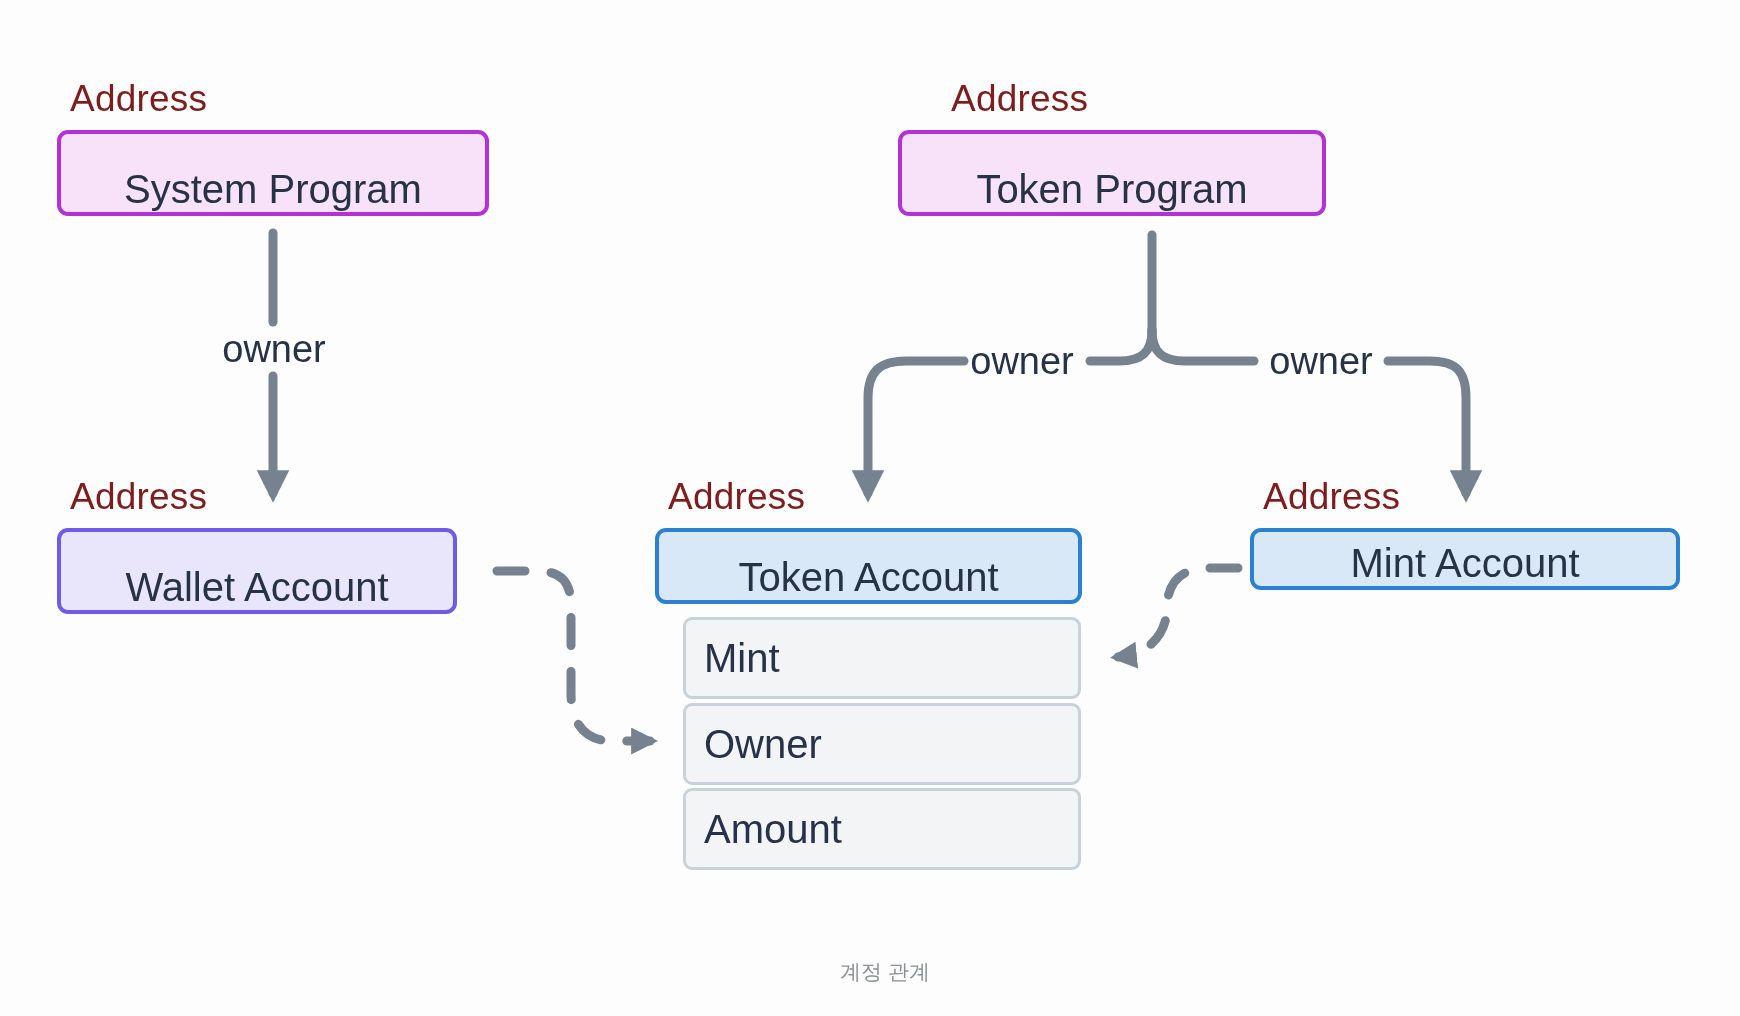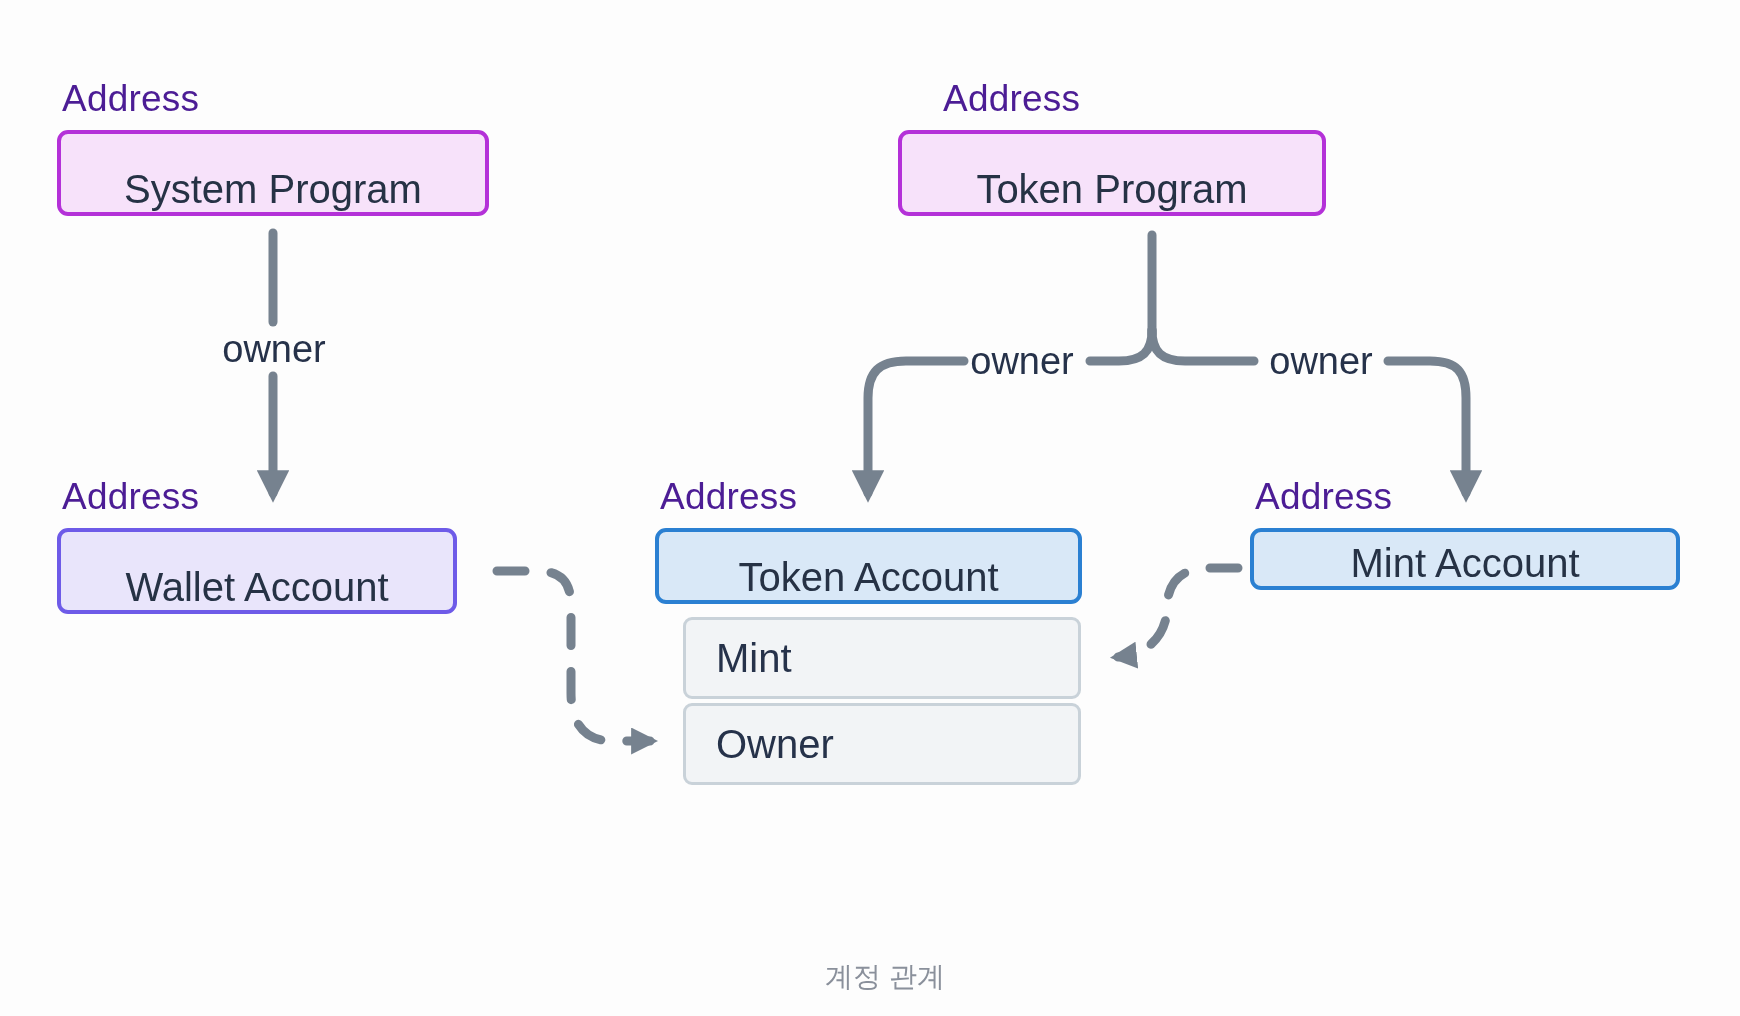--- a/index.html
+++ b/index.html
@@ -15,8 +15,9 @@
   .addr{
     position:absolute;
     font-size:37px;line-height:1;
-    color:#4c1d95;
+    color:#7f1d1d;
     letter-spacing:0.2px;
+    margin-left:8px;
   }
   .node{
     position:absolute;box-sizing:border-box;

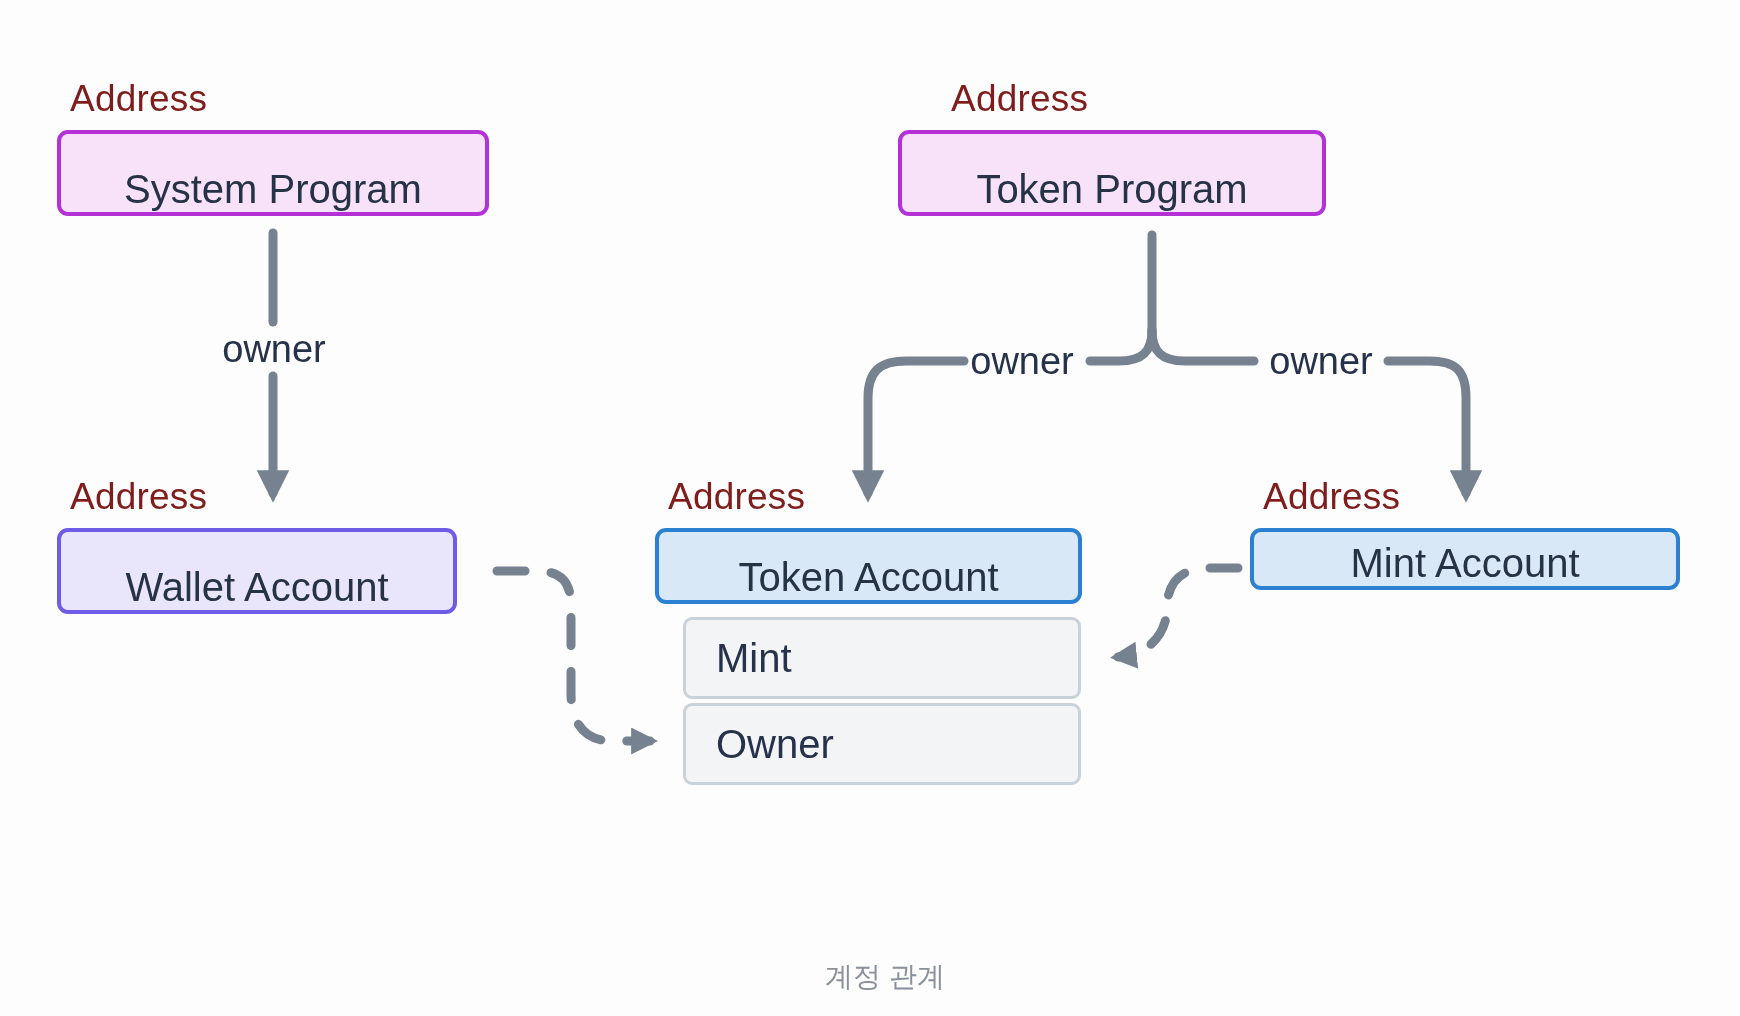--- a/index.html
+++ b/index.html
@@ -33,7 +33,7 @@
     left:683px;width:398px;height:82px;
     background:#f2f4f6;border:3px solid #c9d2d9;border-radius:9px;
     display:flex;align-items:center;
-    padding-left:30px;
+    padding-left:18px;
     font-size:40px;color:#26324a;
   }
   .owner-label{

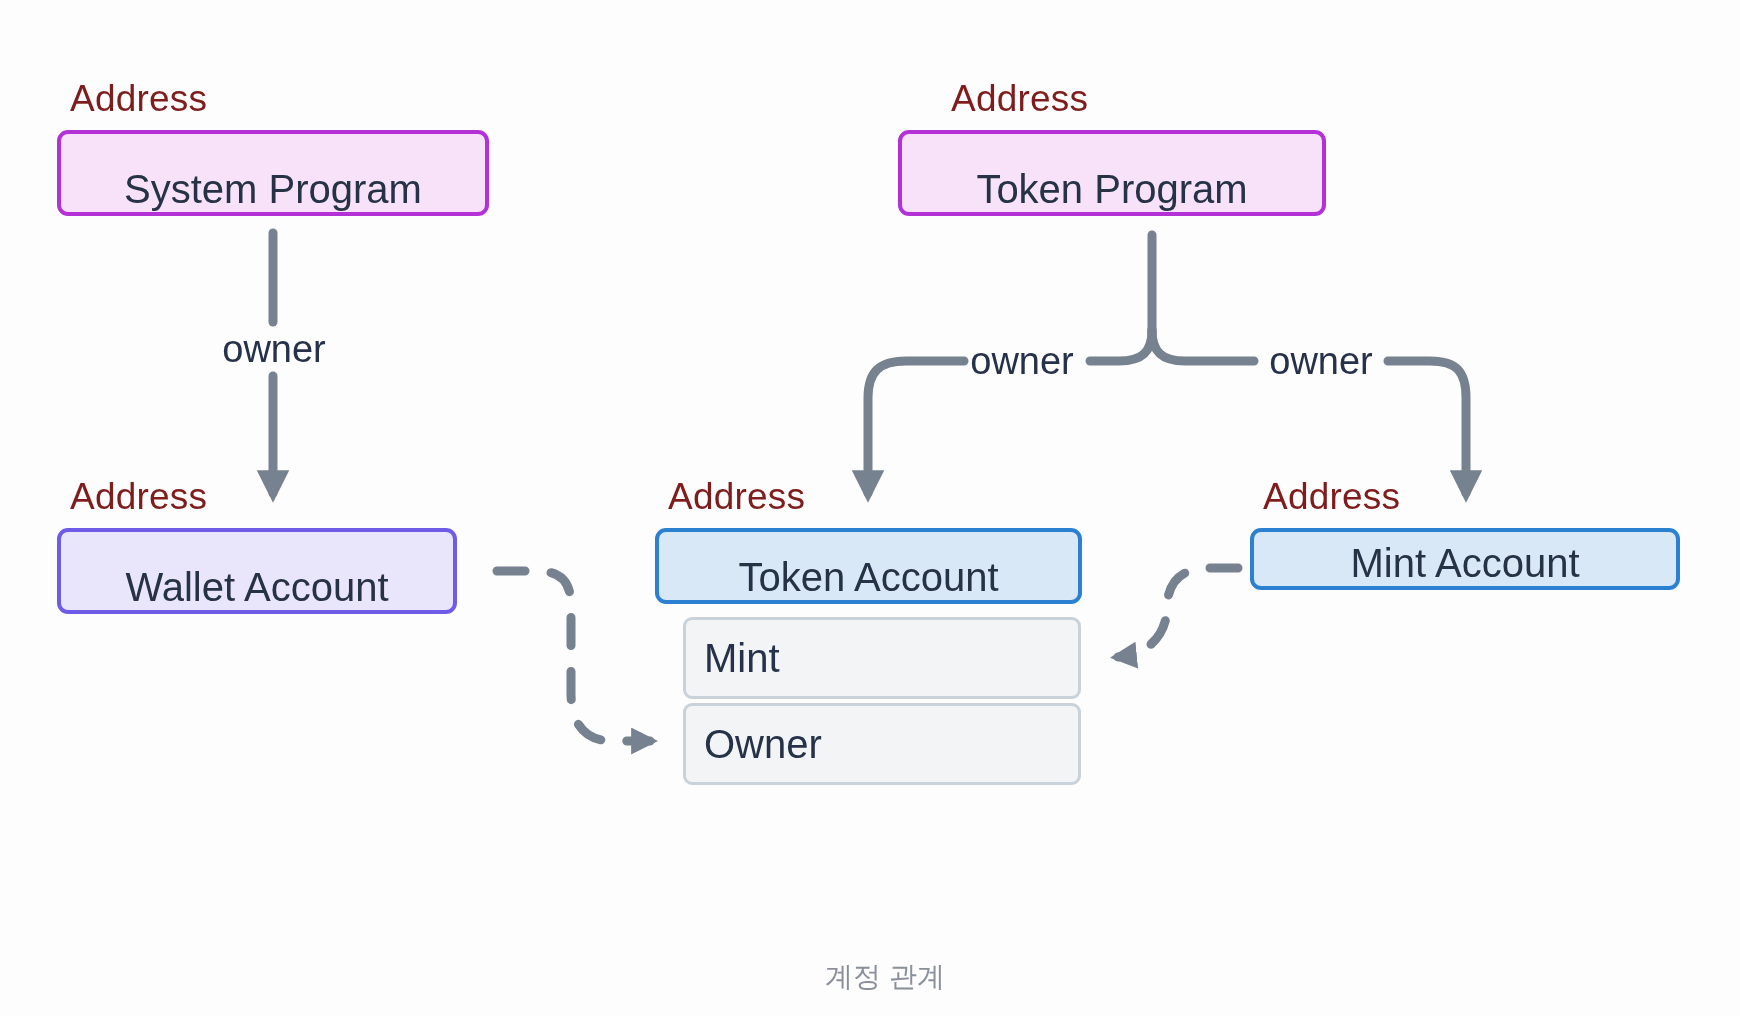--- a/index.html
+++ b/index.html
@@ -111,6 +111,9 @@
   <div class="field" style="top:703px">
     <span>Owner</span>
   </div>
+  <div class="field" style="top:788px">
+    <span>Amount</span>
+  </div>
 
   <div class="owner-label" style="left:274px;top:349px">owner</div>
   <div class="owner-label" style="left:1022px;top:361px">owner</div>

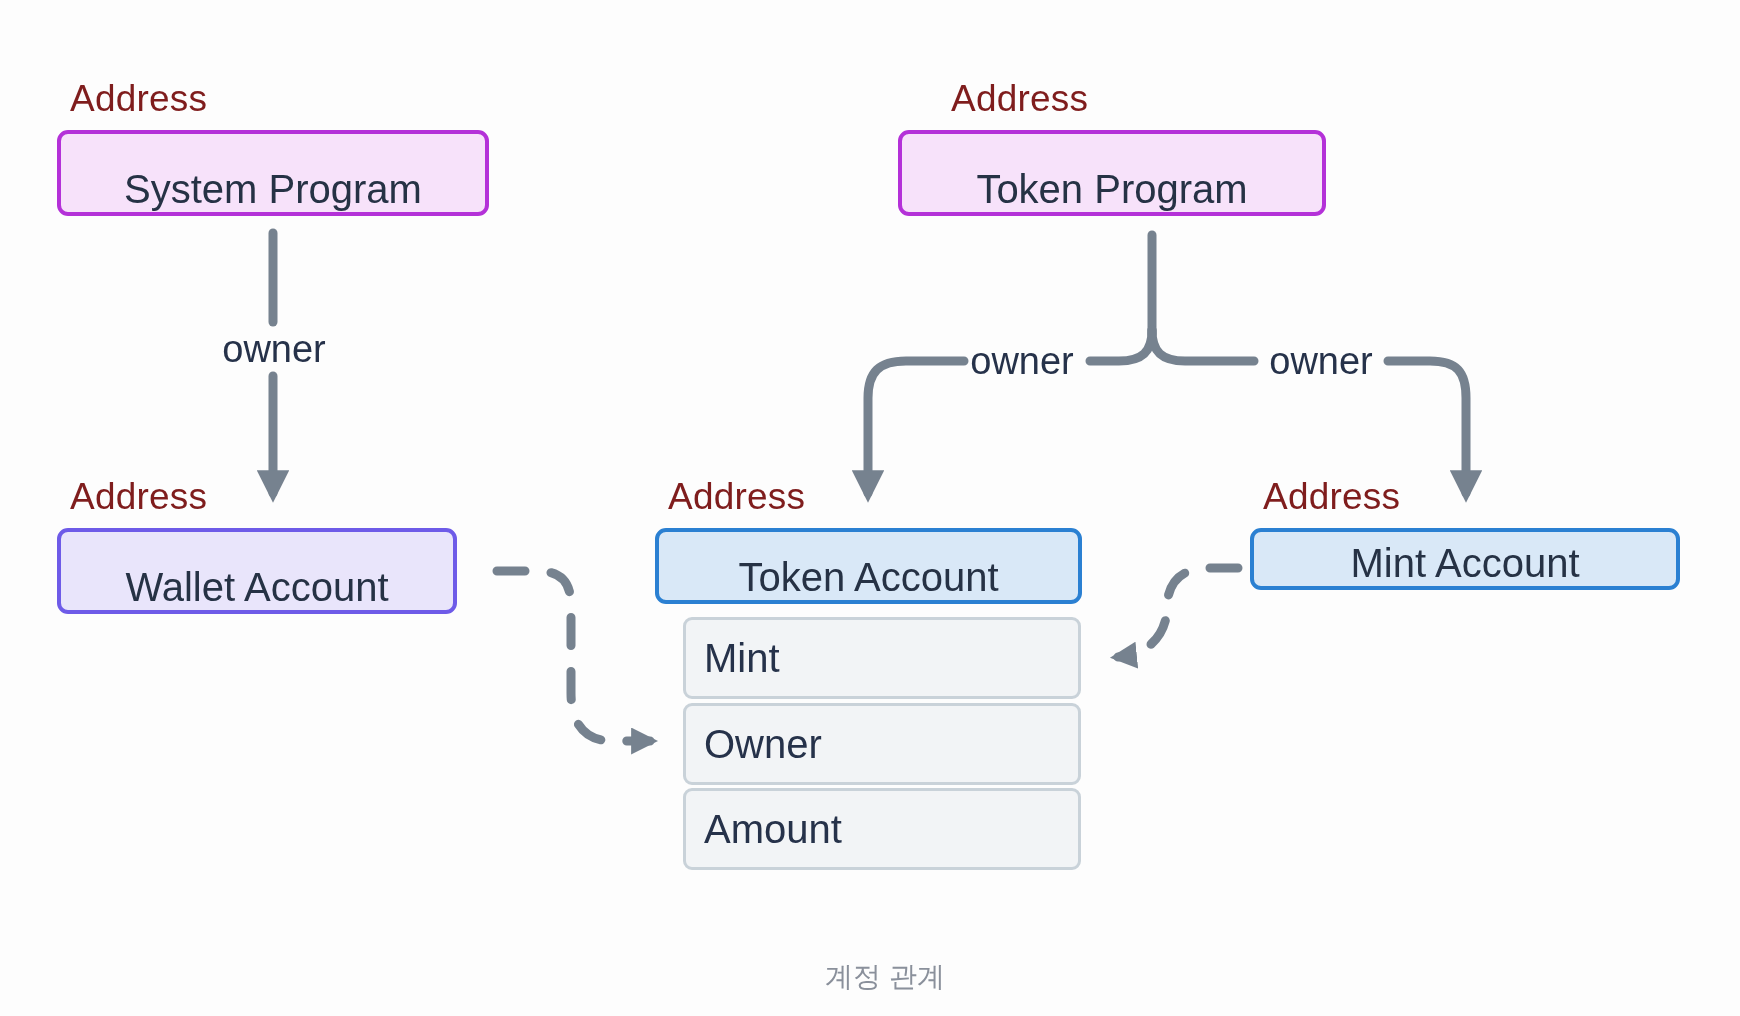--- a/index.html
+++ b/index.html
@@ -43,7 +43,7 @@
   }
   .caption{
     position:absolute;left:885px;top:958px;transform:translateX(-50%);
-    font-size:28px;color:#8a909b;white-space:nowrap;
+    font-size:21px;color:#8a909b;white-space:nowrap;
   }
 </style>
 </head>

